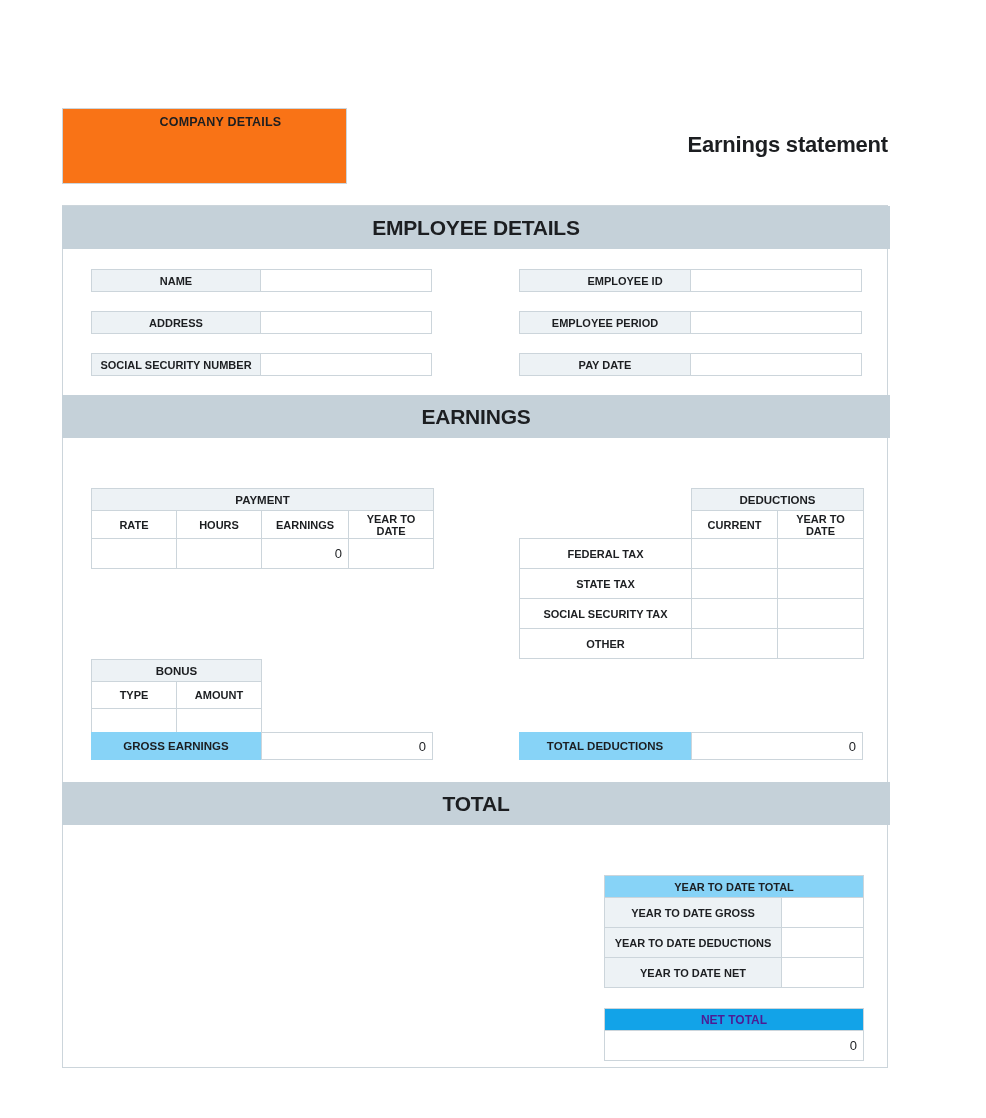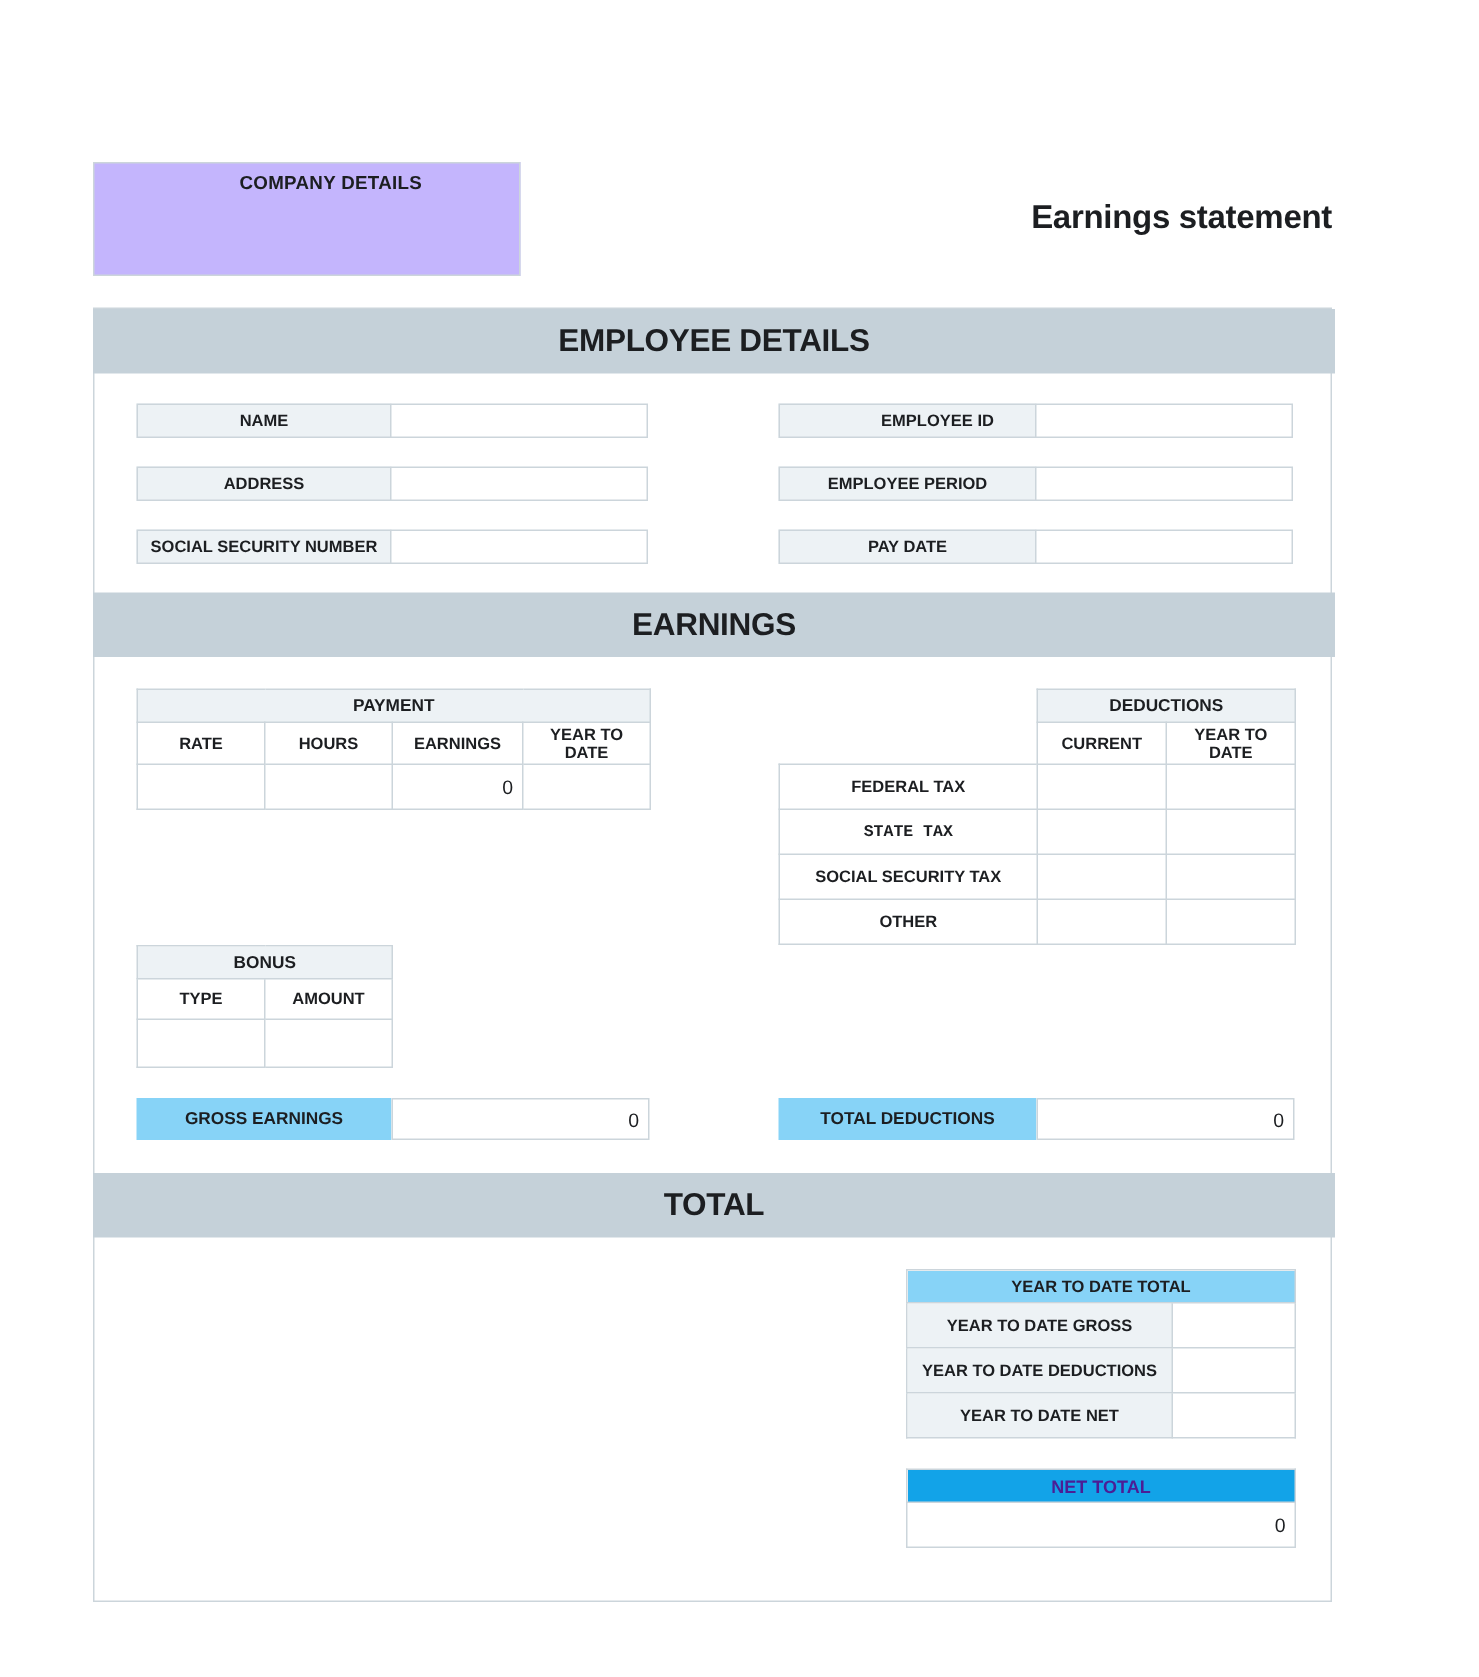--- a/index.html
+++ b/index.html
@@ -11,7 +11,7 @@
   .top-link { position:absolute; left:66px; top:25px; font-size:14.5px; color:var(--link,#2aa8e8); text-decoration:underline; cursor:pointer; }
 
   
-  .company-box { position:absolute; left:62px; top:108px; width:285px; height:76px; border:1px solid #ccd5db; background:#c4b5fd;padding-left:32px; }
+  .company-box { position:absolute; left:62px; top:108px; width:285px; height:76px; border:1px solid #ccd5db; background:#f97316;padding-left:32px; }
   .company-box .label { text-align:center; padding-top:6px; font-size:12.5px; font-weight:bold; letter-spacing:.2px; }
   .doc-title { position:absolute; right:98px; top:132px; font-size:22px; font-weight:bold; letter-spacing:-.2px; }
 

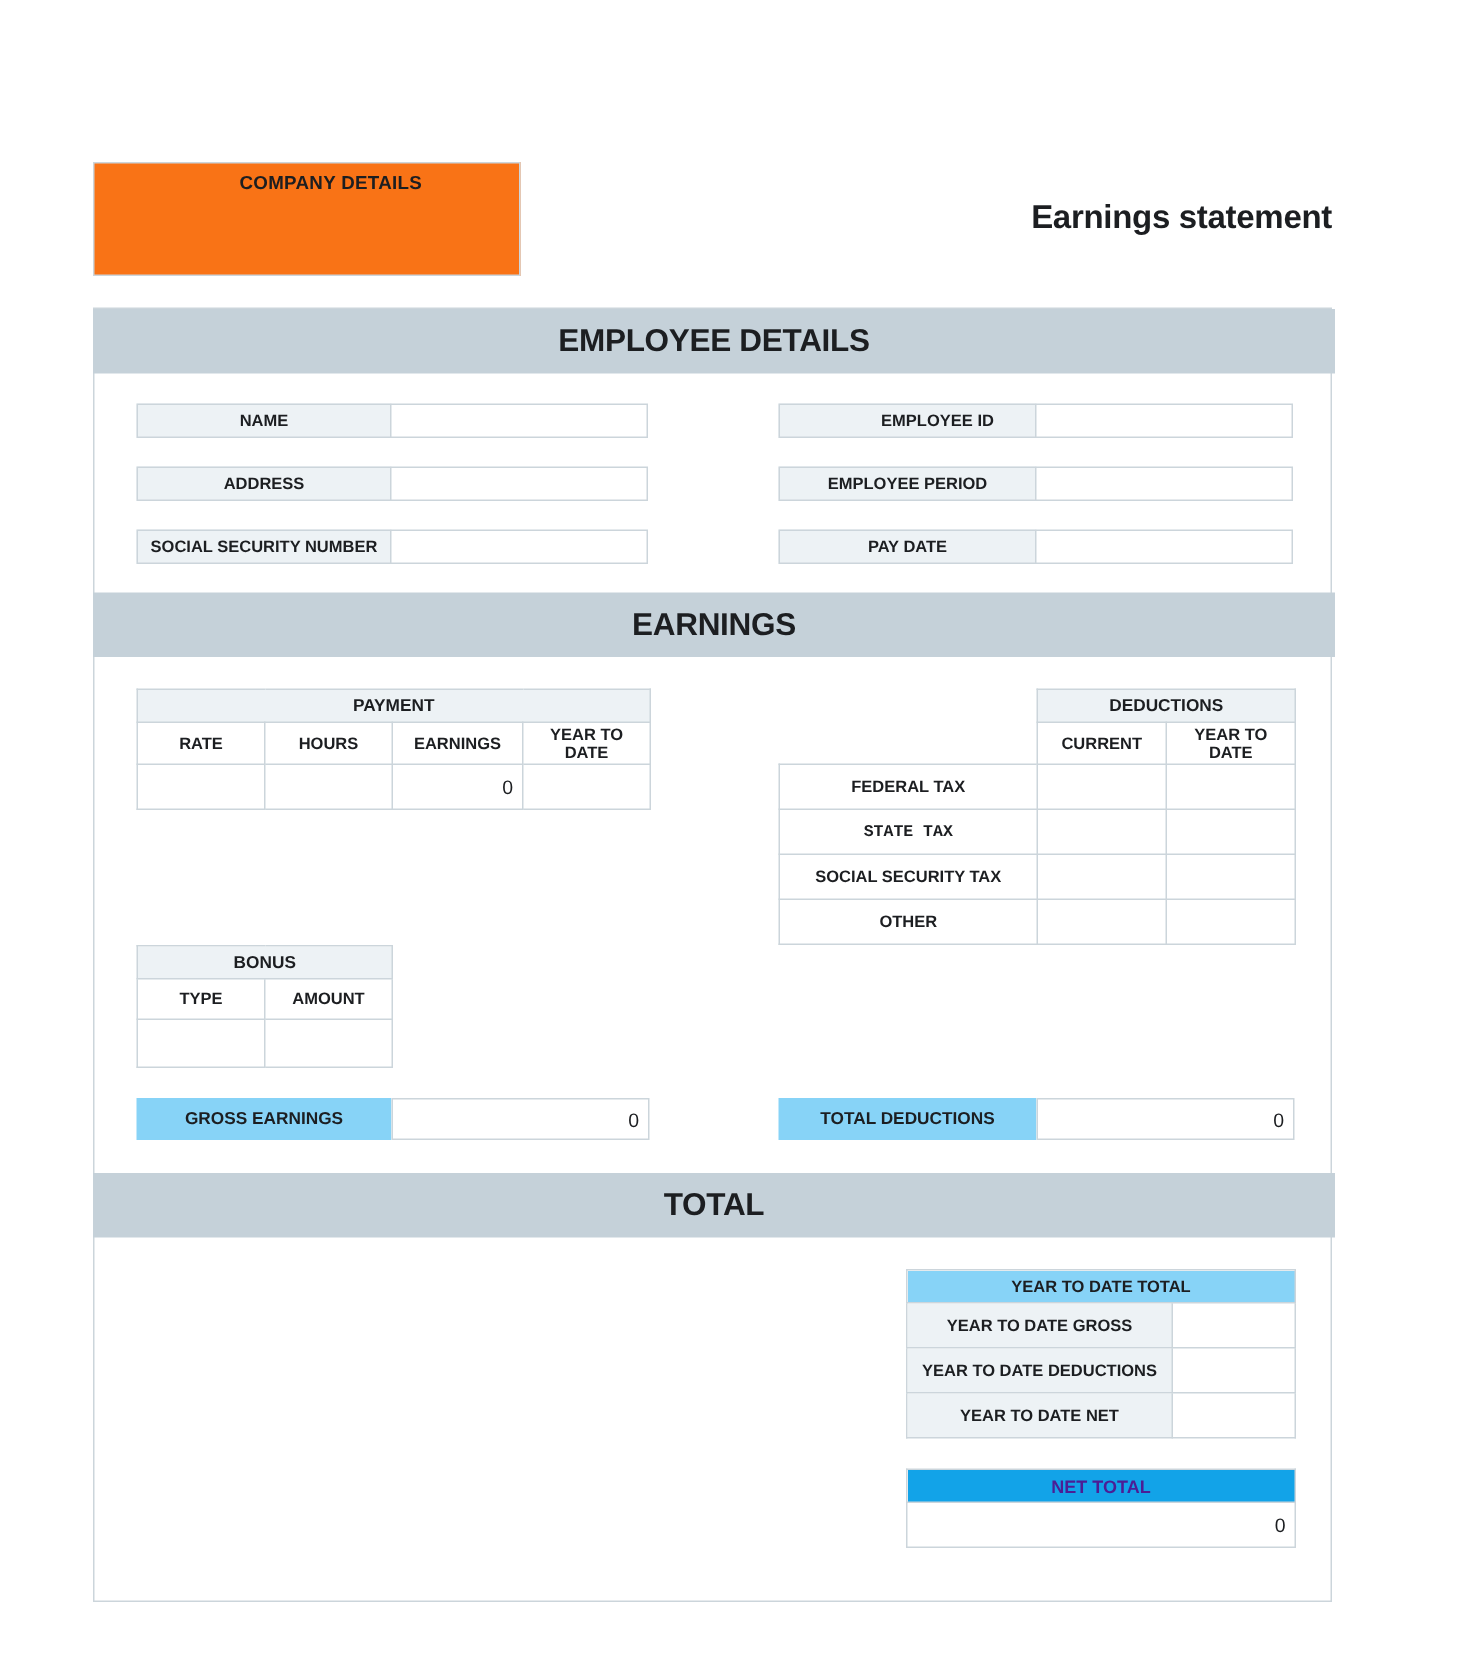--- a/index.html
+++ b/index.html
@@ -28,7 +28,7 @@
   .fieldrow .fvalue { background:#fff; border:1px solid #ccd5db; margin-left:-1px; }
 
   
-  table.grid { border-collapse:collapse; position:absolute; table-layout:fixed; }
+  table.grid { border-collapse:collapse; position:absolute; table-layout:fixed;margin-top:29px; }
   table.grid td { border:1px solid #ccd5db; font-size:11px; font-weight:bold; text-align:center; vertical-align:middle; background:#fff; padding:0 4px; overflow:hidden; }
   table.grid td.thead { background:var(--labelbg,#edf2f5); font-size:11.5px; }
   table.grid td.blank { border:none; background:transparent; }

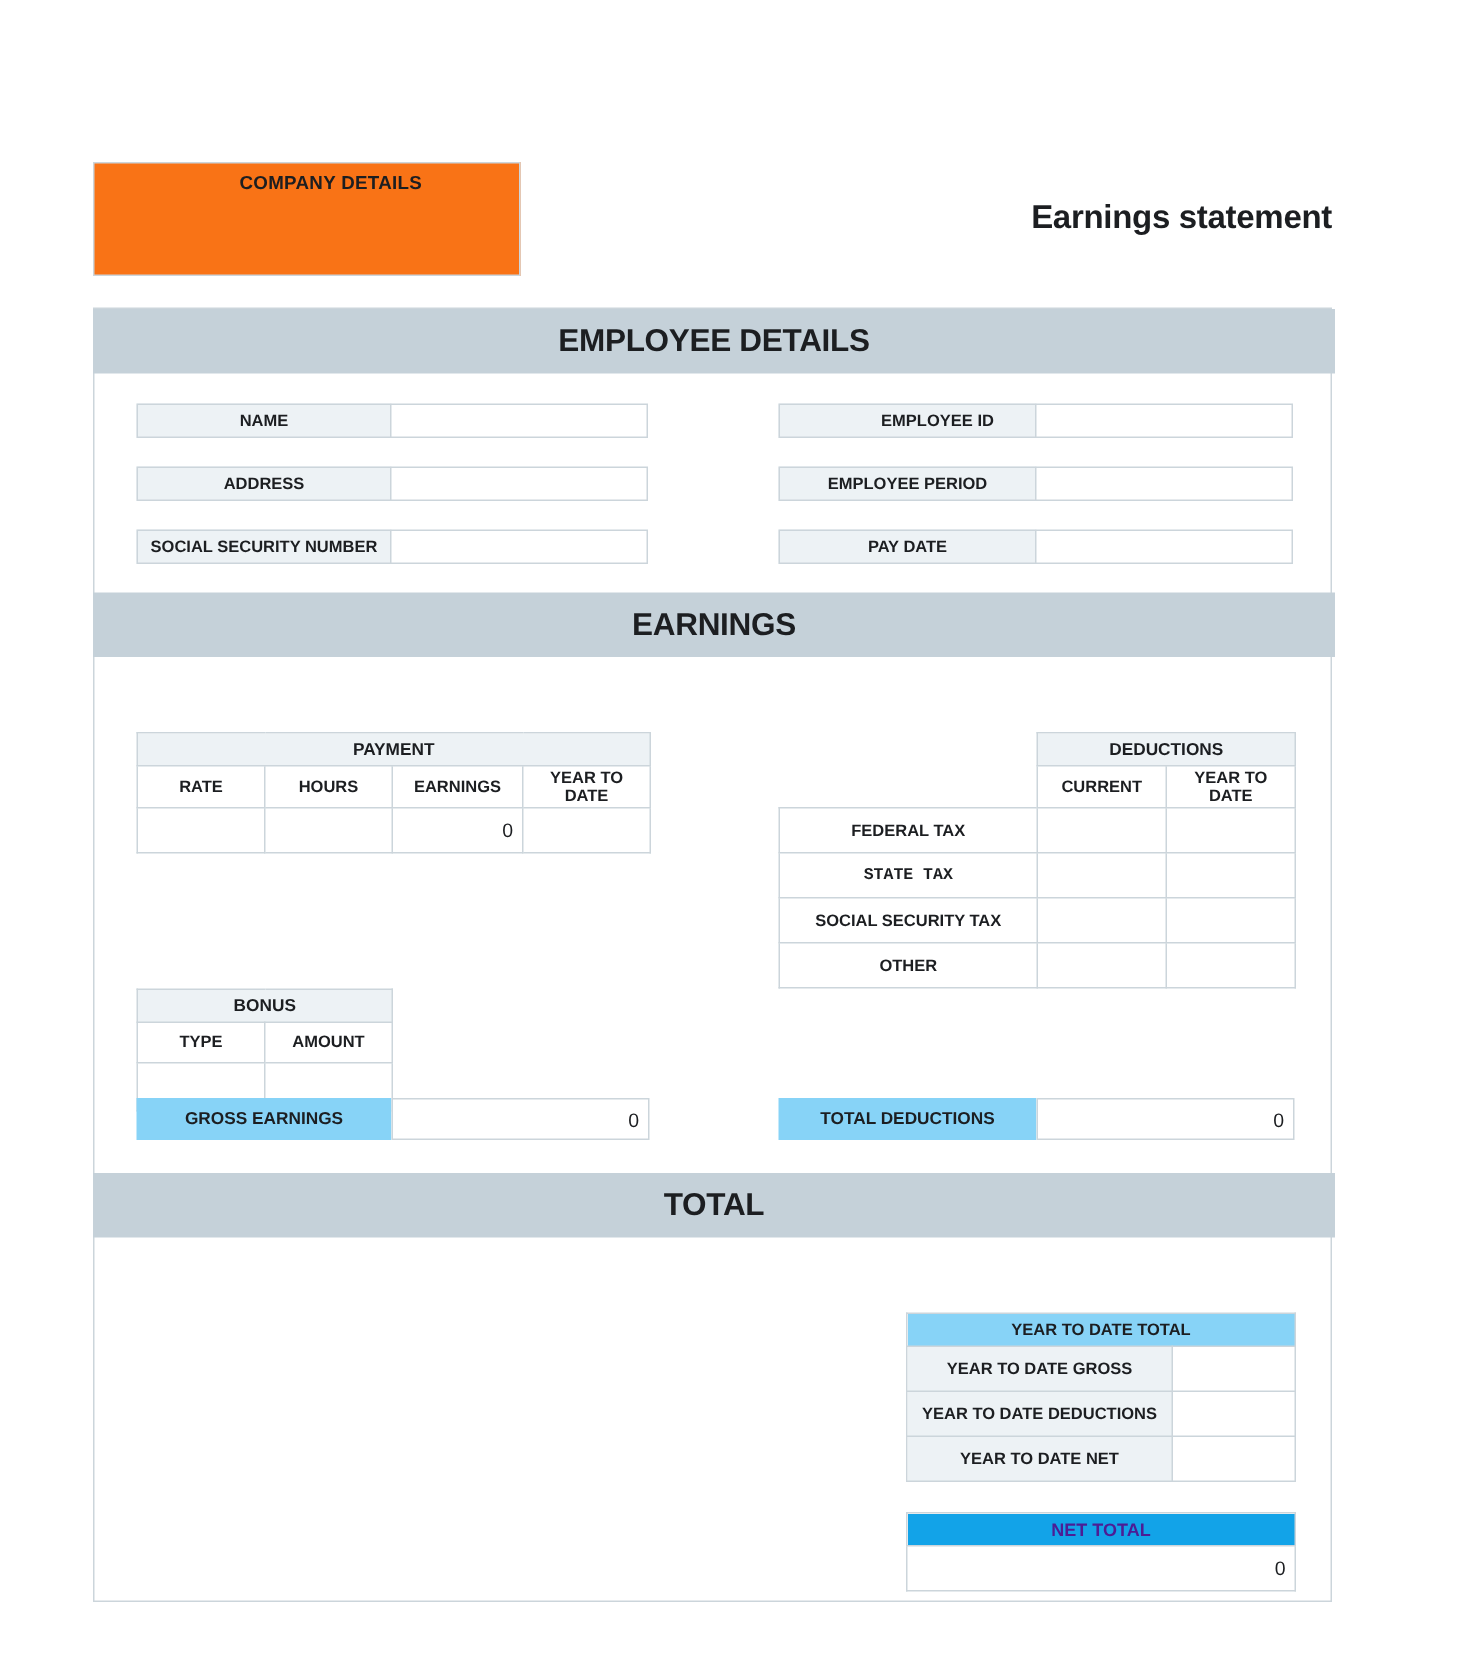--- a/index.html
+++ b/index.html
@@ -134,7 +134,7 @@
         <td class="num"></td>
         <td class="num"></td>
       </tr>
-      <tr style="height:30px;font-family:Liberation Mono, monospace;">
+      <tr style="height:30px;">
         <td class="rowlabel">STATE TAX</td>
         <td class="num"></td>
         <td class="num"></td>

